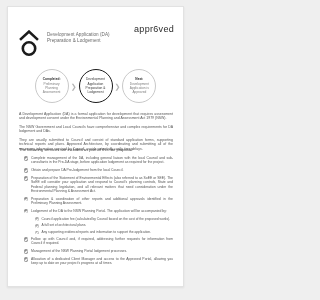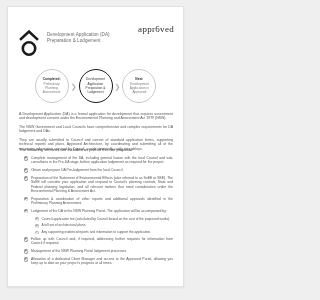--- a/index.html
+++ b/index.html
@@ -34,7 +34,7 @@
     top: 11px;
   }
   .brand {
-    font-family: Liberation Serif, serif;
+    font-family: Liberation Sans, sans-serif;
     font-size: 9px;
     letter-spacing: 0.3px;
     color: #2b2b2b;

